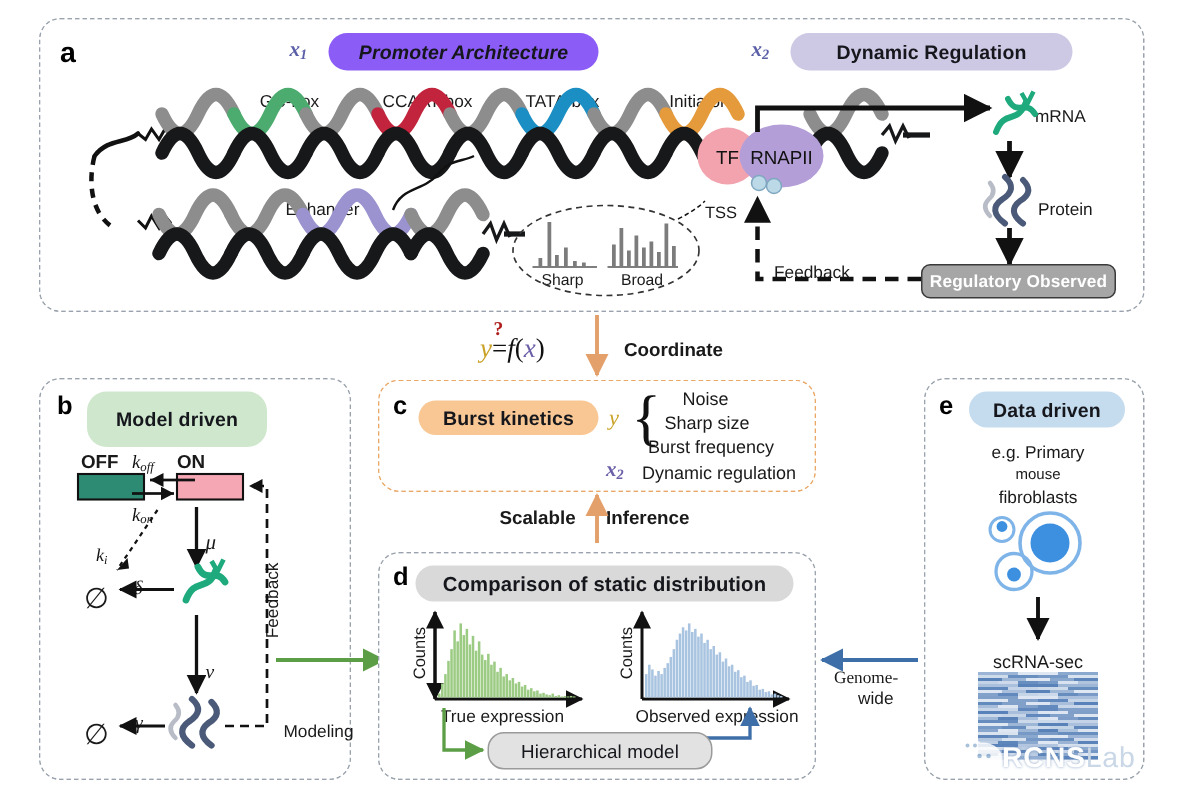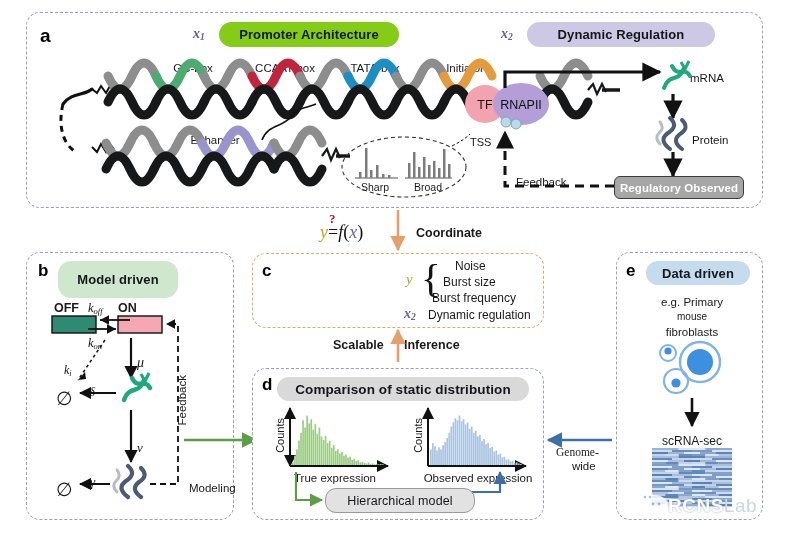--- a/index.html
+++ b/index.html
@@ -34,7 +34,7 @@
   <div style="position:absolute;left:193px;top:26px;font-size:14px;font-style:italic;font-family:'Liberation Serif',serif;color:#5a5fa8;font-weight:bold;">
     <span>x</span><span class="sub">1</span>
   </div>
-  <div class="pill" style="left:219px;top:22px;width:180px;height:25px;background:#84cc16;font-size:13px;color:#15171c;">Promoter Architecture</div>
+  <div class="pill" style="left:219px;top:22px;width:180px;height:25px;background:#8b5cf6;font-size:13px;color:#15171c;font-style:italic;">Promoter Architecture</div>
 
   <div style="position:absolute;left:501px;top:26px;font-size:14px;font-style:italic;font-family:'Liberation Serif',serif;color:#5a5fa8;font-weight:bold;">
     <span>x</span><span class="sub">2</span>

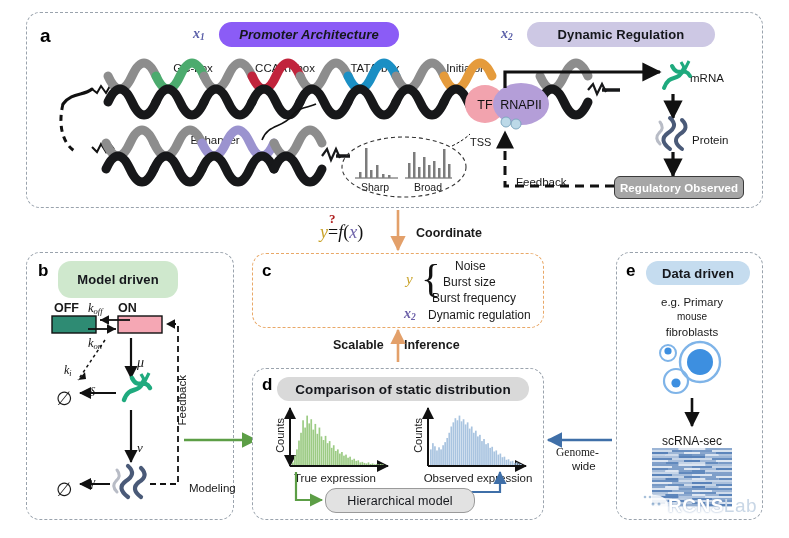--- a/index.html
+++ b/index.html
@@ -193,6 +193,7 @@
 
   <div class="panel" style="left:252px;top:253px;width:292px;height:75px;border:1.4px dashed #e9a867;"></div>
   <div class="panel-letter" style="left:262px;top:262px;font-size:17px;">c</div>
+  <div class="pill" style="left:279px;top:267px;width:120px;height:23px;background:#f8c794;font-size:13px;color:#15171c;">Burst kinetics</div>
   <div style="position:absolute;left:406px;top:271px;font-family:'Liberation Serif',serif;font-style:italic;font-size:15px;color:#c9a227;">
     <span>y</span>
   </div>

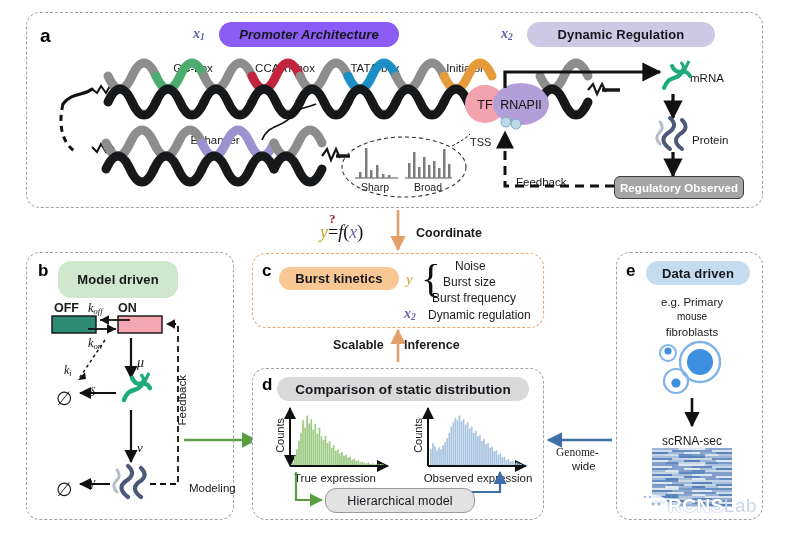--- a/index.html
+++ b/index.html
@@ -199,7 +199,7 @@
   </div>
   <div style="position:absolute;left:421px;top:258px;font-size:41px;color:#111;line-height:1;font-family:'Liberation Serif',serif;">{</div>
   <div class="lbl" style="left:455px;top:259px;font-size:12px;">Noise</div>
-  <div class="lbl" style="left:443px;top:275px;font-size:12px;">Burst size</div>
+  <div class="lbl" style="left:443px;top:275px;font-size:12px;">Sharp size</div>
   <div class="lbl" style="left:432px;top:291px;font-size:12px;">Burst frequency</div>
   <div style="position:absolute;left:404px;top:306px;font-family:'Liberation Serif',serif;font-style:italic;font-size:14px;color:#6b5fa8;font-weight:bold;">
     <span>x</span><span class="sub">2</span>

